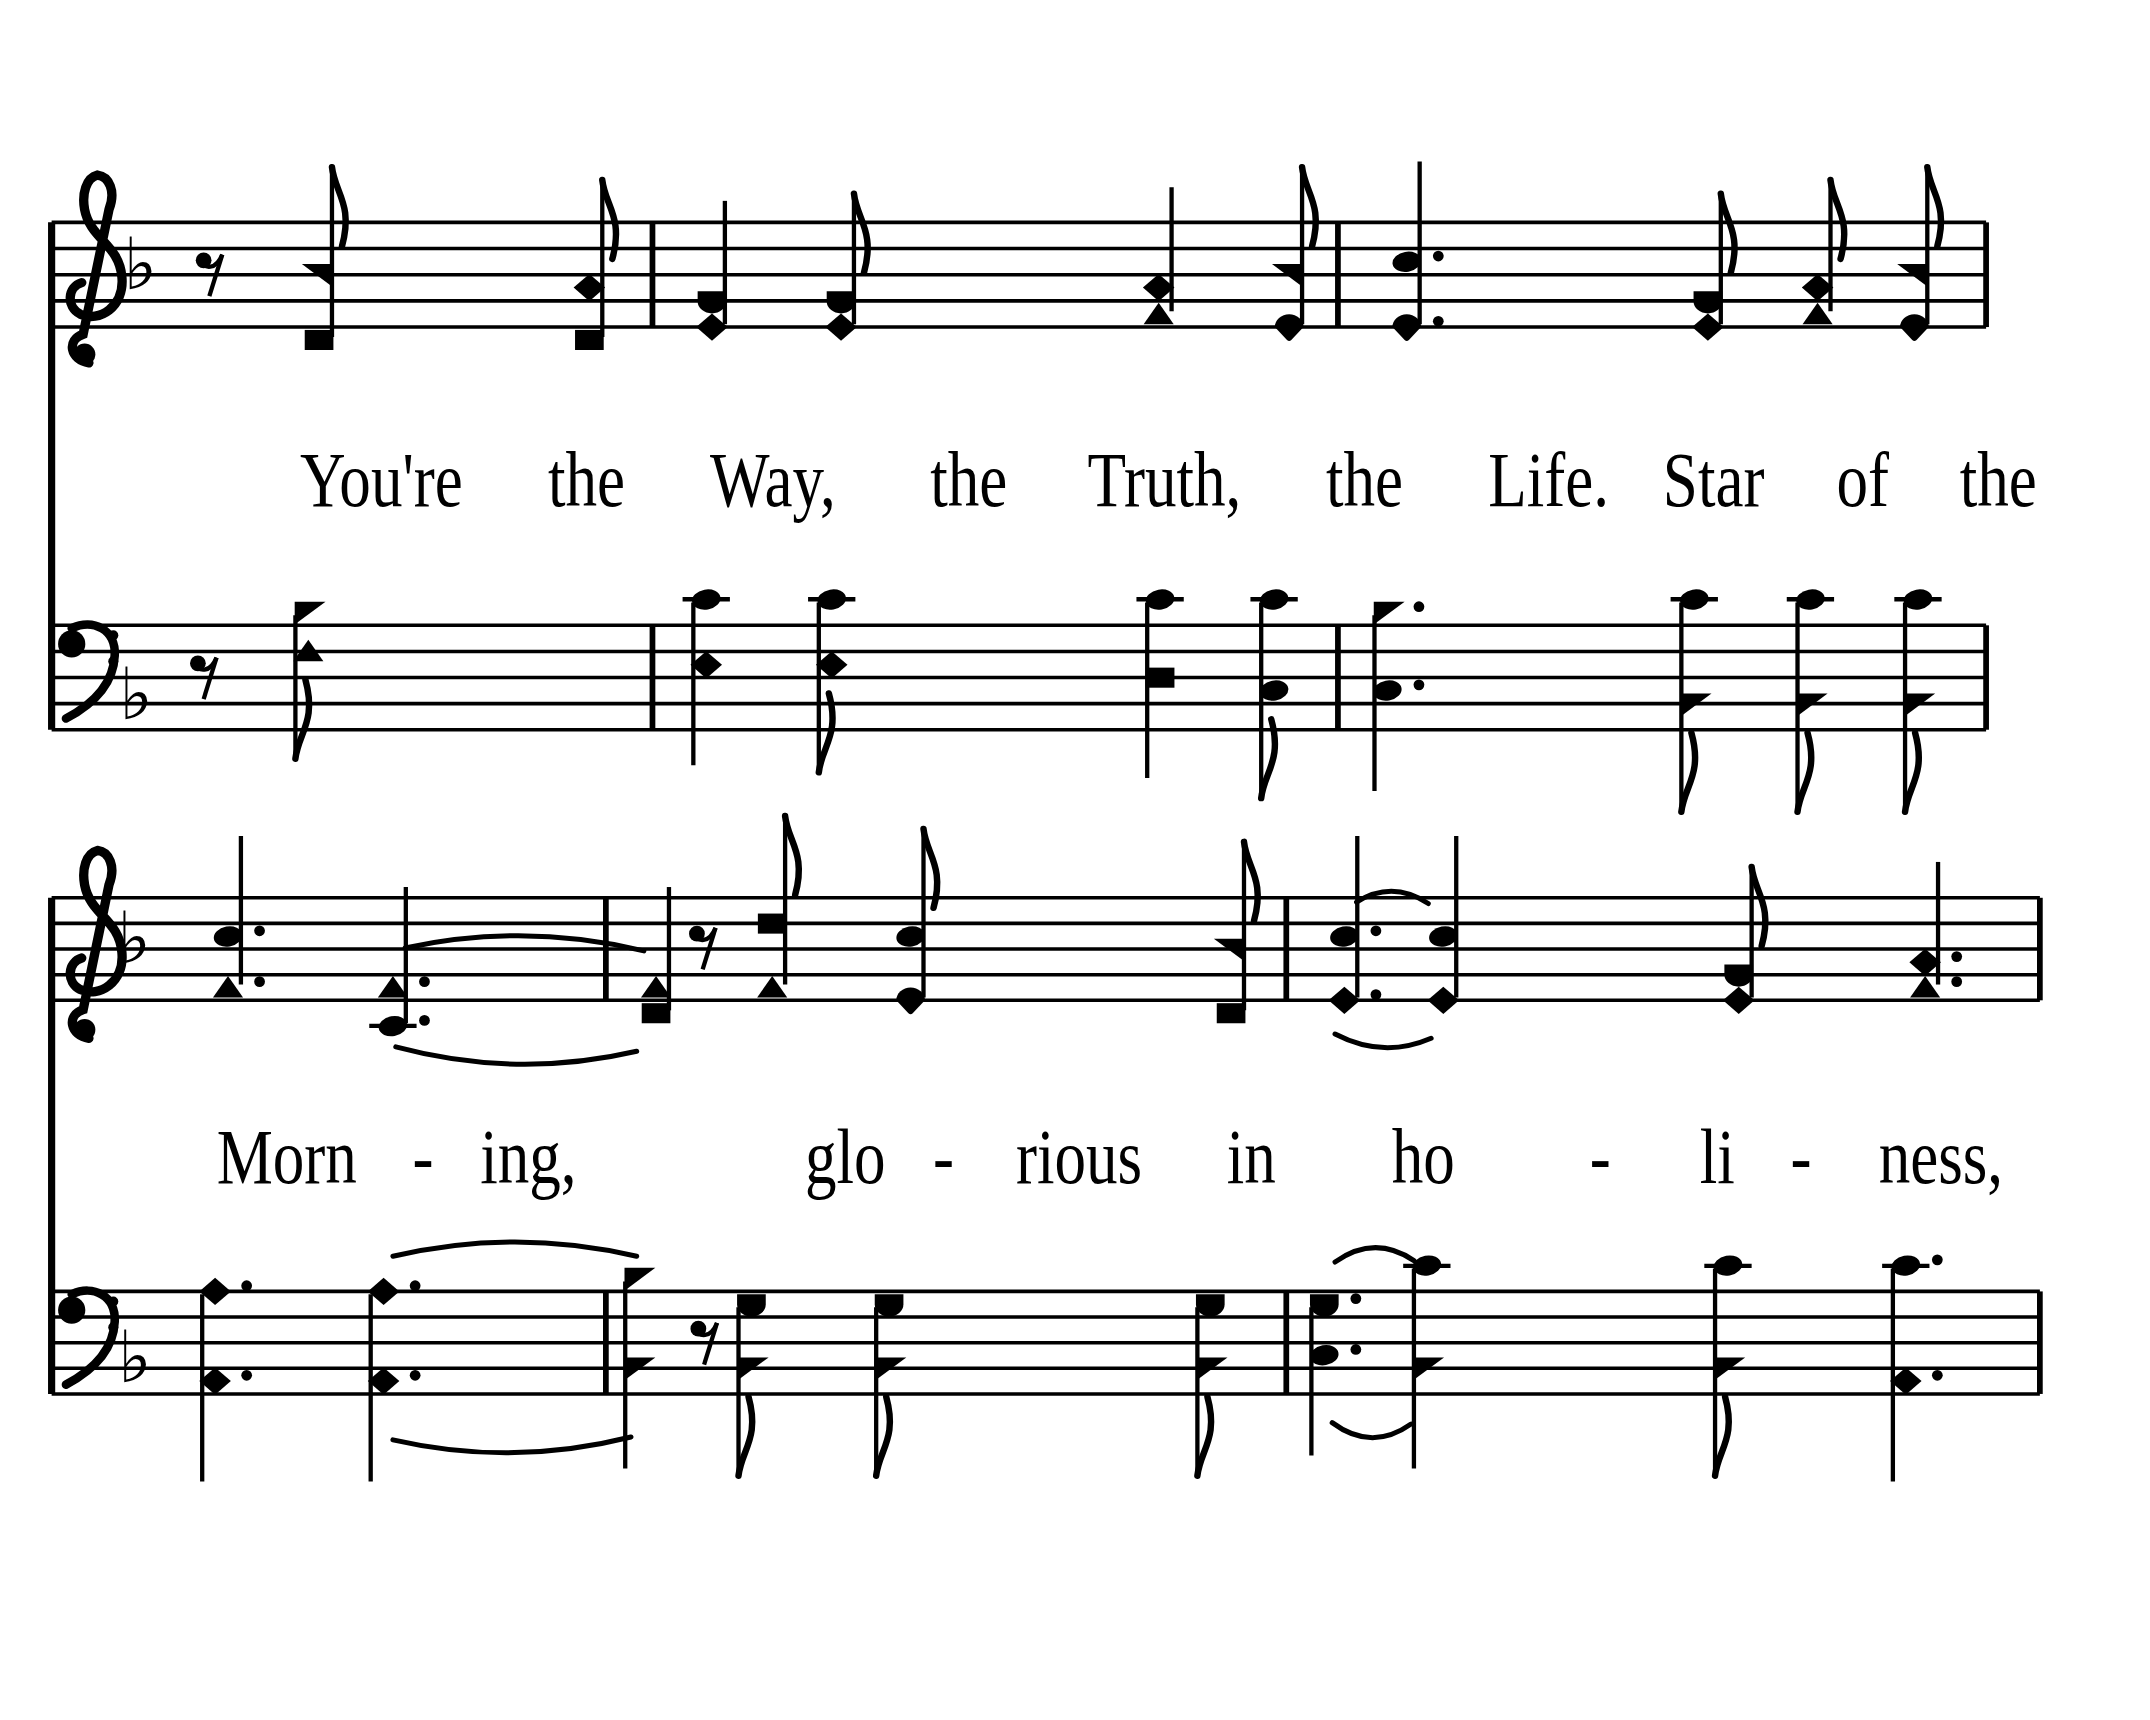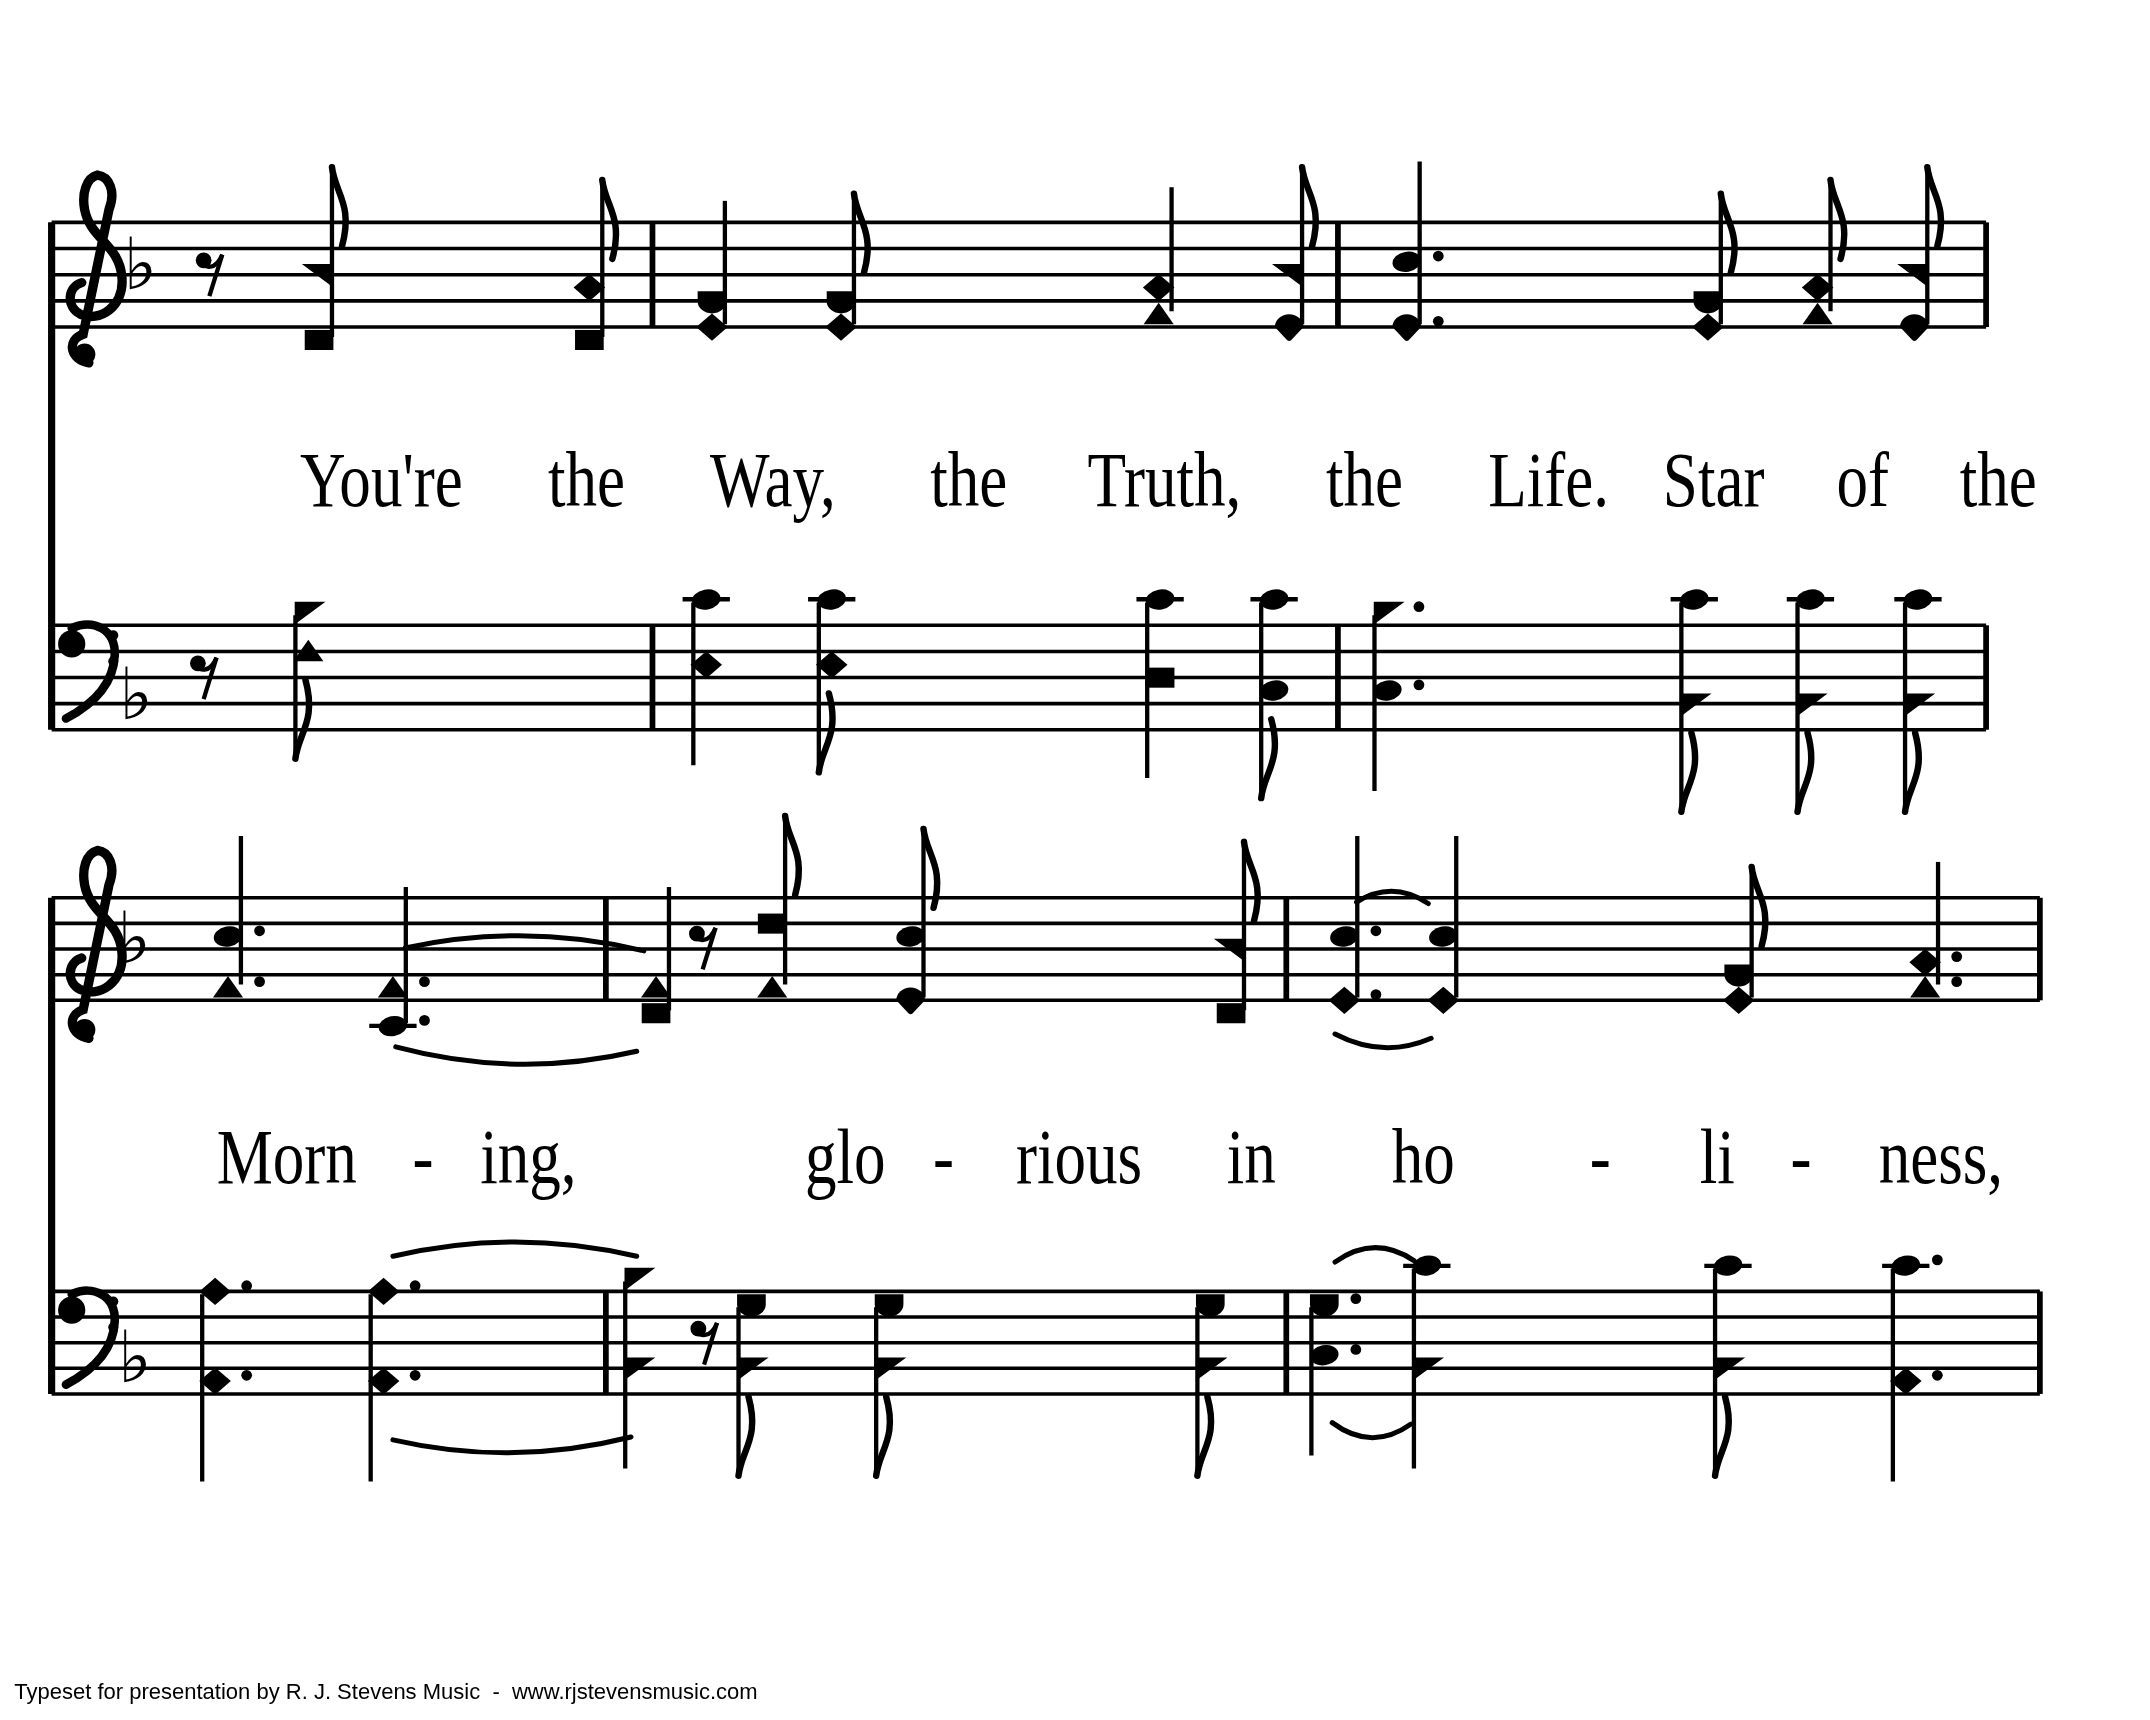--- a/index.html
+++ b/index.html
@@ -388,7 +388,6 @@
         </g>
       </g>
     </svg>
-  <div id="credit">Typeset for presentation by R. J. Stevens Music  -  www.rjstevensmusic.com</div>
 </div>
 
 

